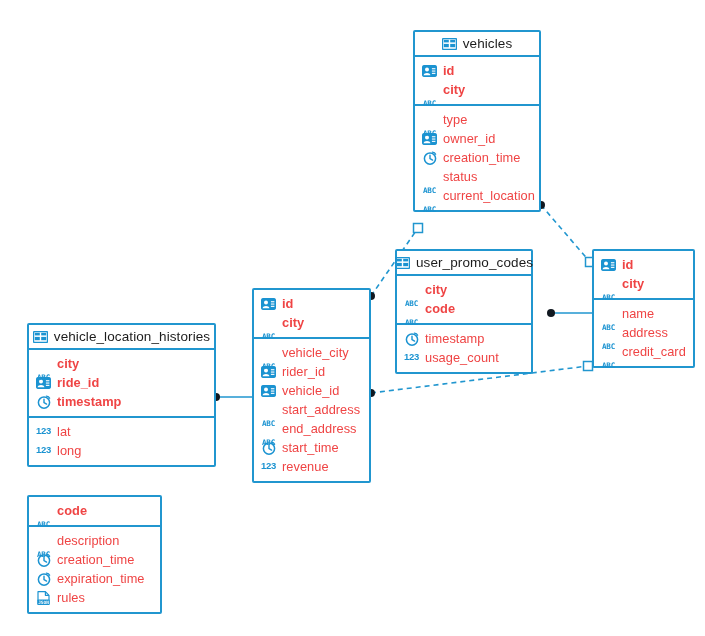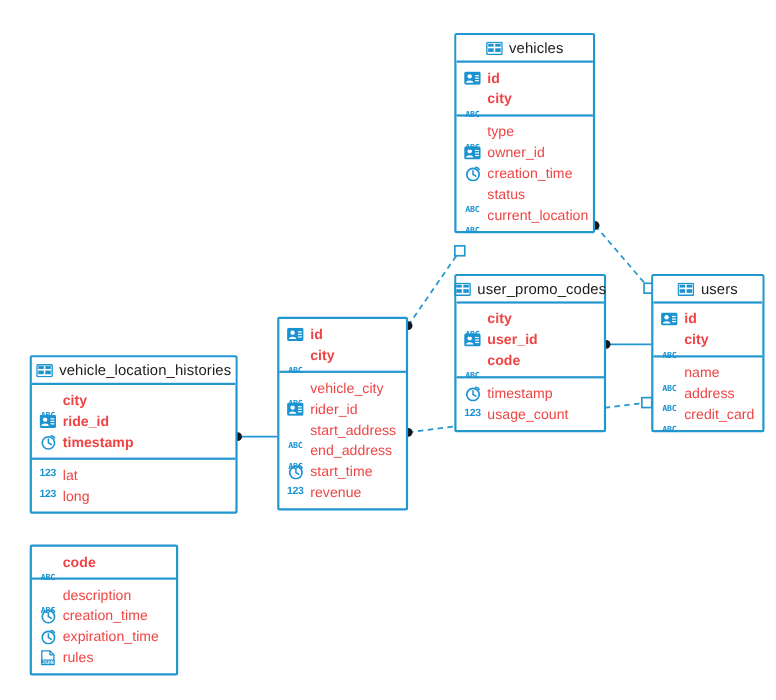--- a/index.html
+++ b/index.html
@@ -213,7 +213,7 @@
           </div>
         </div>
       </div>
-      <div class="table-node" style="left: 413px; top: 249px; width: 138px;">
+      <div class="table-node" style="left: 395px; top: 249px; width: 138px;">
         <div class="tbl-header">
           <span class="ico">
             <svg width="15" height="12" viewBox="0 0 15 12">

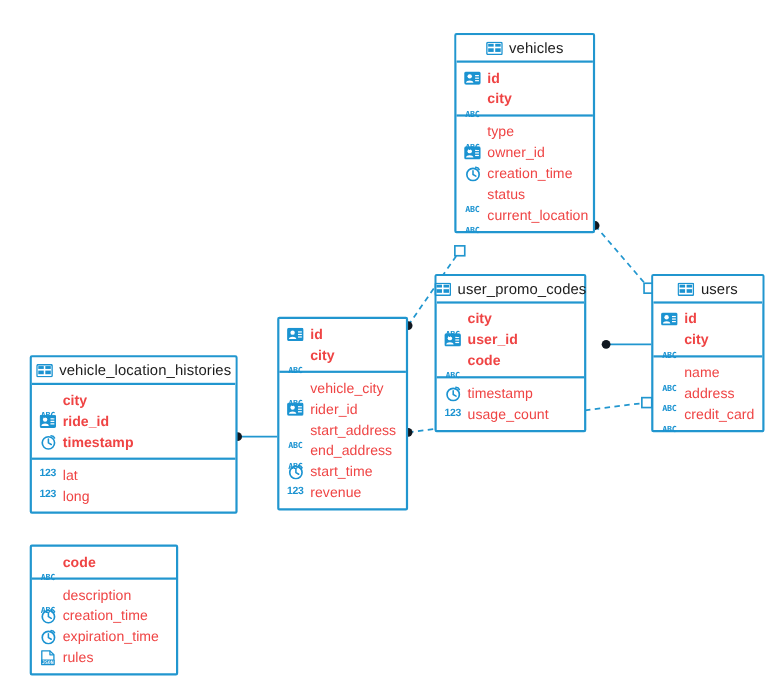--- a/index.html
+++ b/index.html
@@ -267,18 +267,6 @@
         </div>
       </div>
       <div class="table-node" style="left: 592px; top: 249px; width: 103px;">
-        <div class="tbl-header">
-          <span class="ico">
-            <svg width="15" height="12" viewBox="0 0 15 12">
-              <rect x="0.5" y="0.5" width="14" height="11" rx="1.2" fill="none" stroke="#1b93d1" stroke-width="1.4"></rect>
-              <rect x="1.8" y="1.8" width="5" height="2.6" fill="#1b93d1"></rect>
-              <rect x="8.2" y="1.8" width="5" height="2.6" fill="#1b93d1"></rect>
-              <rect x="1.8" y="5.9" width="5" height="3.3" fill="#1b93d1"></rect>
-              <rect x="8.2" y="5.9" width="5" height="3.3" fill="#1b93d1"></rect>
-            </svg>
-          </span>
-          <span class="tbl-title">users</span>
-        </div>
         <div class="tbl-section keys">
           <div class="field-row pk">
             <span class="ico">

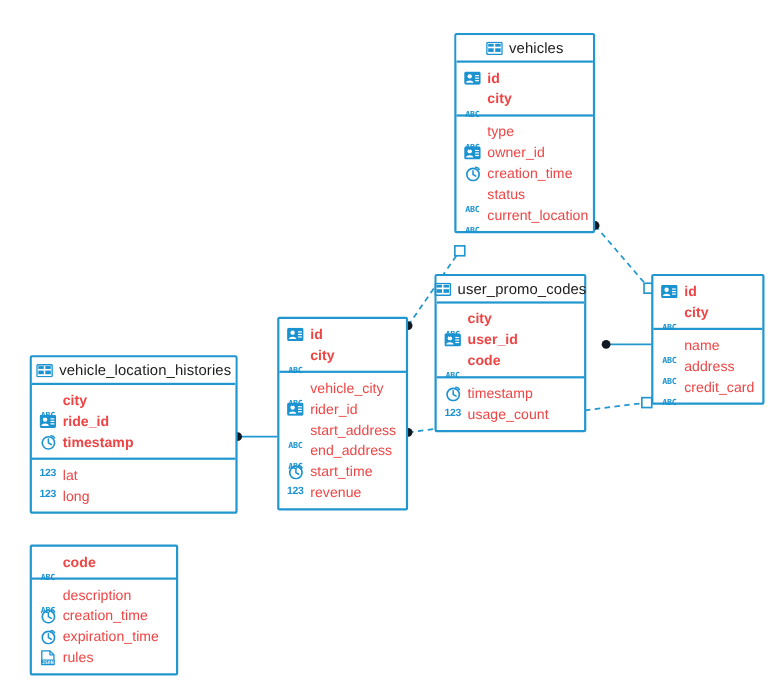--- a/index.html
+++ b/index.html
@@ -232,19 +232,6 @@
             <span class="field-name">city</span>
           </div>
           <div class="field-row pk">
-            <span class="ico">
-              <svg width="15" height="12" viewBox="0 0 15 12">
-                <rect x="0.5" y="0.5" width="14" height="11" rx="1.2" fill="#1b93d1" stroke="#1b93d1" stroke-width="1"></rect>
-                <circle cx="5" cy="4.4" r="2" fill="#ffffff"></circle>
-                <path d="M1.6 10.2 C1.9 7.4 8.1 7.4 8.4 10.2 Z" fill="#ffffff"></path>
-                <rect x="9.9" y="3.2" width="3.5" height="1.1" fill="#ffffff"></rect>
-                <rect x="9.9" y="5.5" width="3.5" height="1.1" fill="#ffffff"></rect>
-                <rect x="9.9" y="7.8" width="3.5" height="1.1" fill="#ffffff"></rect>
-              </svg>
-            </span>
-            <span class="field-name">user_id</span>
-          </div>
-          <div class="field-row pk">
             <span class="ico ico-abc">ABC</span>
             <span class="field-name">code</span>
           </div>

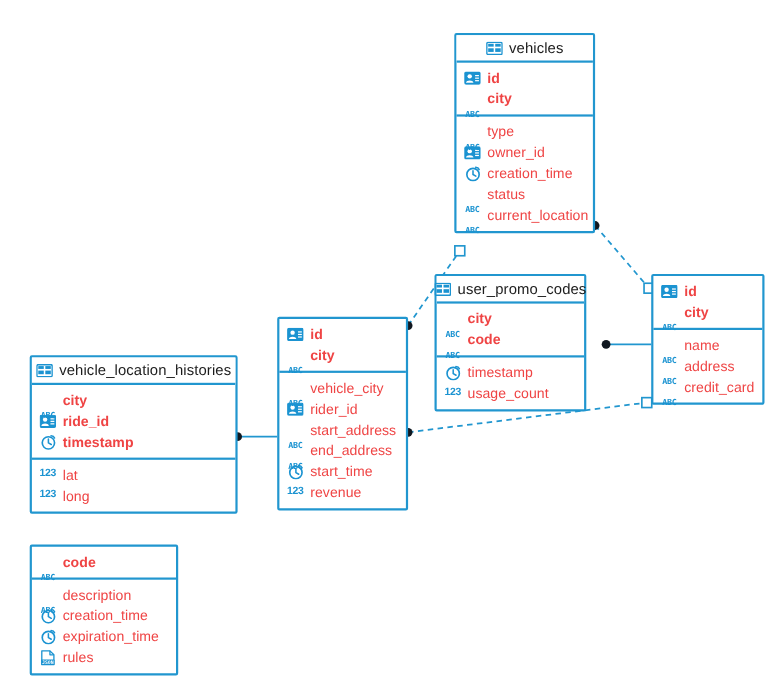--- a/index.html
+++ b/index.html
@@ -327,6 +327,19 @@
             <span class="field-name">rider_id</span>
           </div>
           <div class="field-row">
+            <span class="ico">
+              <svg width="15" height="12" viewBox="0 0 15 12">
+                <rect x="0.5" y="0.5" width="14" height="11" rx="1.2" fill="#1b93d1" stroke="#1b93d1" stroke-width="1"></rect>
+                <circle cx="5" cy="4.4" r="2" fill="#ffffff"></circle>
+                <path d="M1.6 10.2 C1.9 7.4 8.1 7.4 8.4 10.2 Z" fill="#ffffff"></path>
+                <rect x="9.9" y="3.2" width="3.5" height="1.1" fill="#ffffff"></rect>
+                <rect x="9.9" y="5.5" width="3.5" height="1.1" fill="#ffffff"></rect>
+                <rect x="9.9" y="7.8" width="3.5" height="1.1" fill="#ffffff"></rect>
+              </svg>
+            </span>
+            <span class="field-name">vehicle_id</span>
+          </div>
+          <div class="field-row">
             <span class="ico ico-abc">ABC</span>
             <span class="field-name">start_address</span>
           </div>

